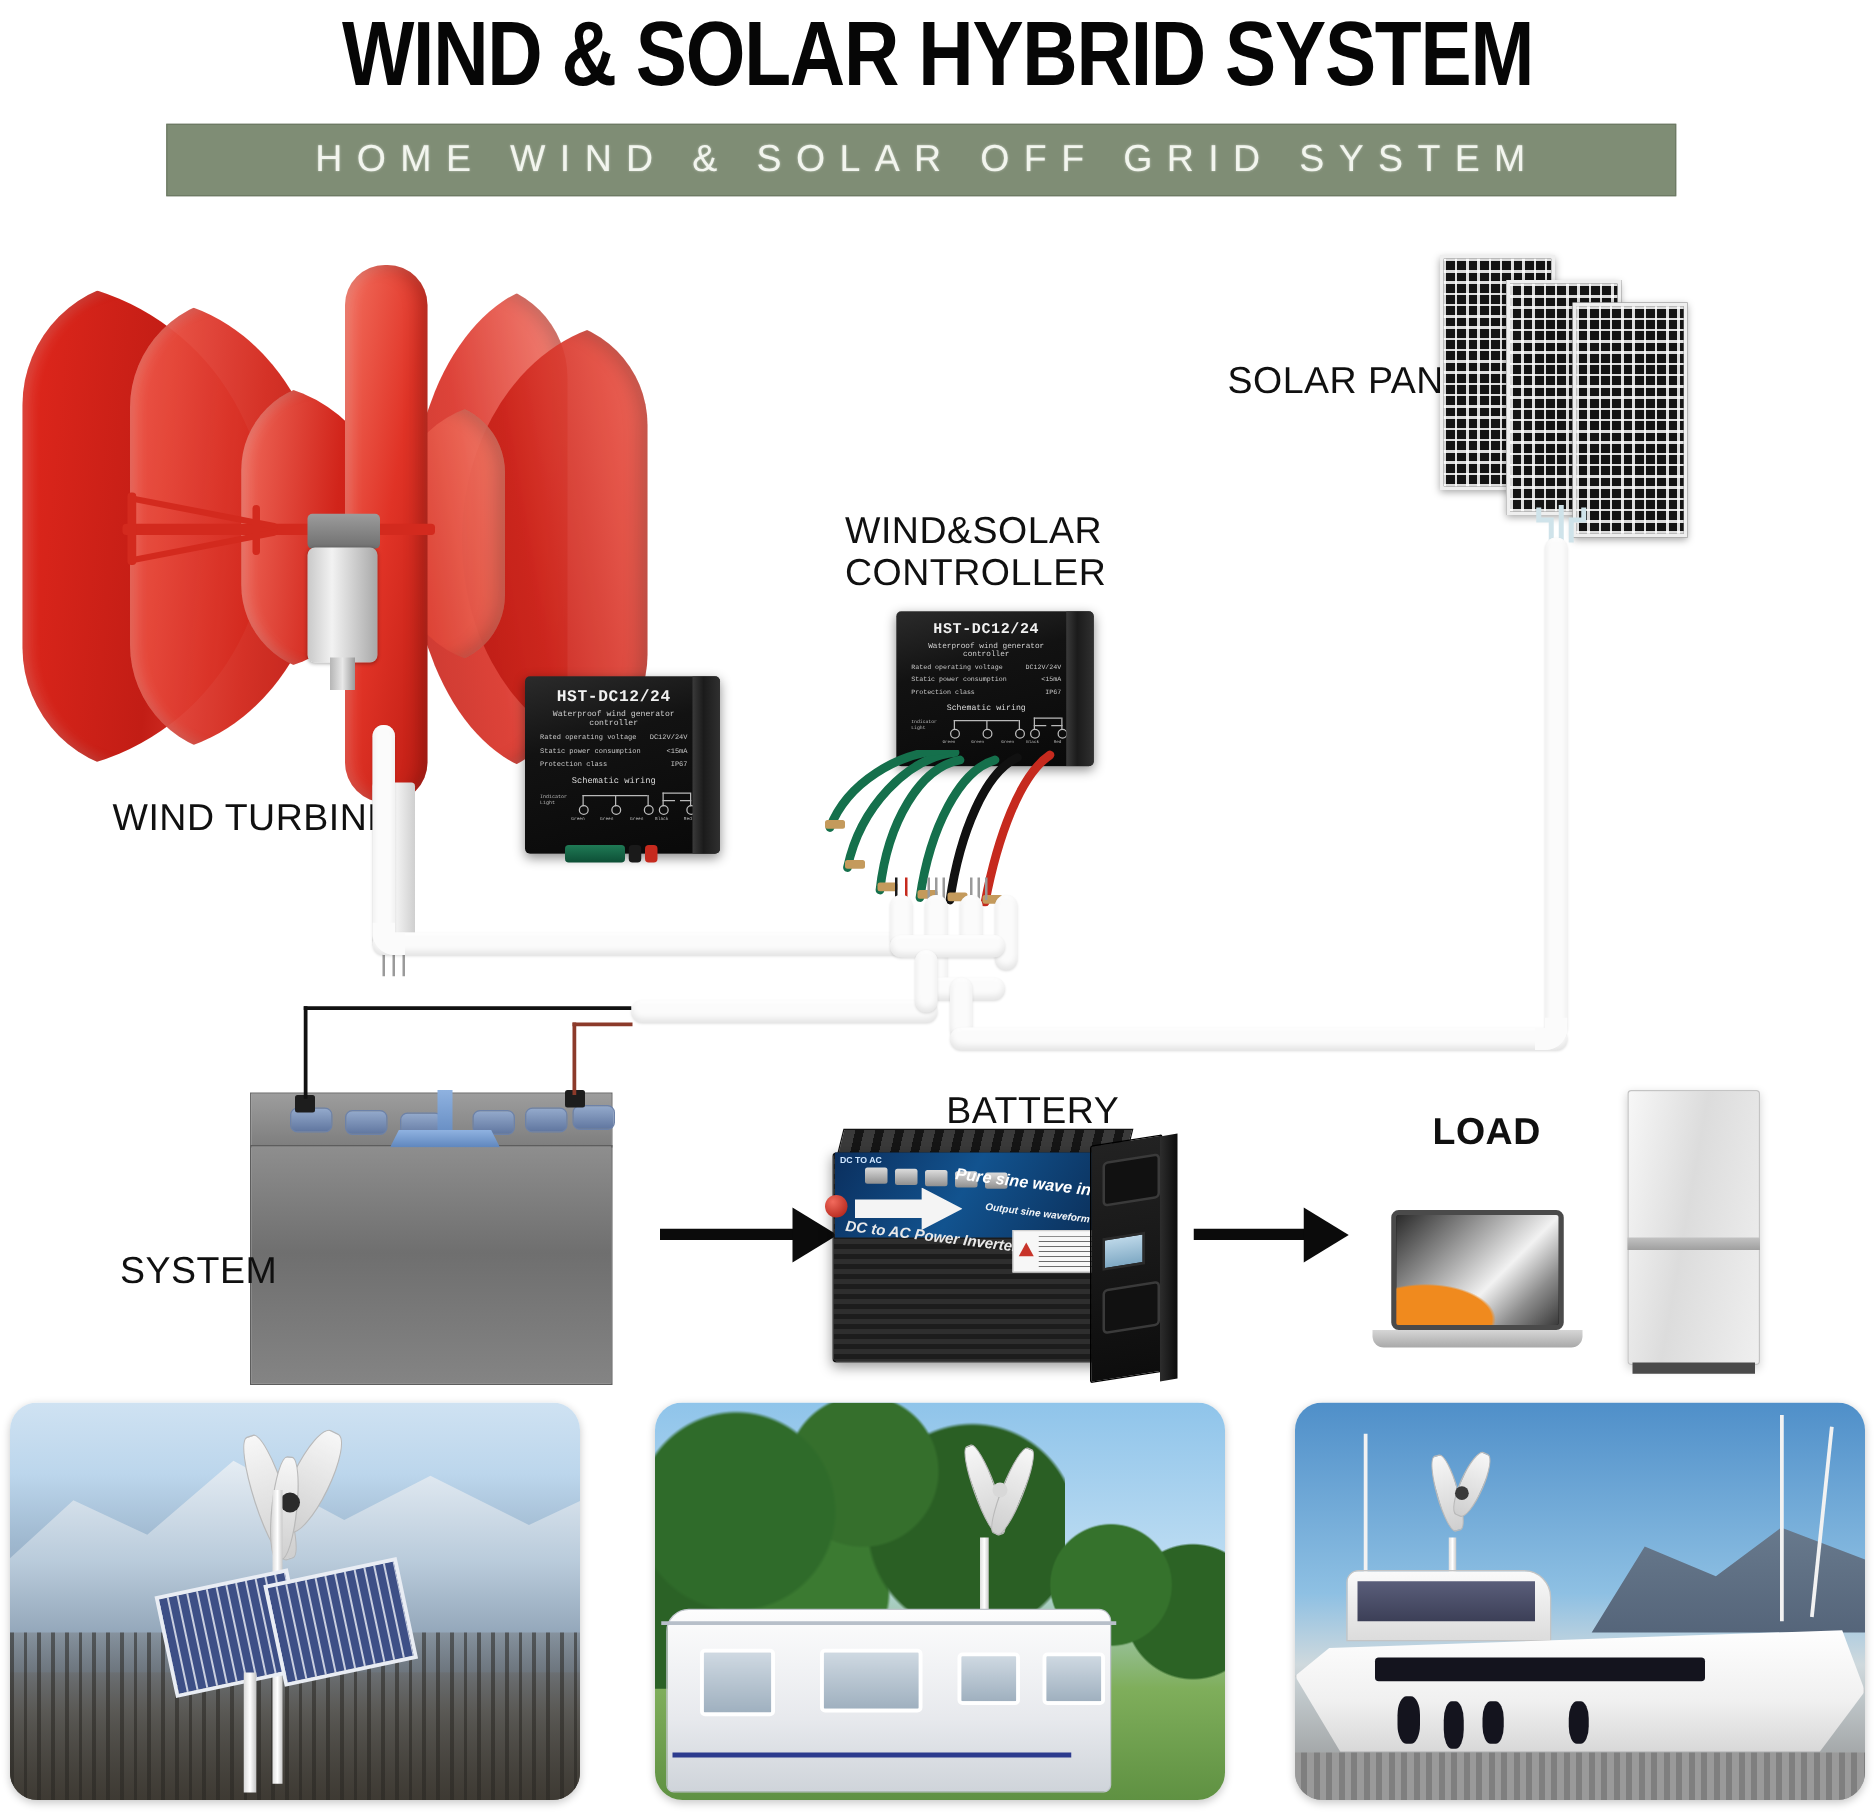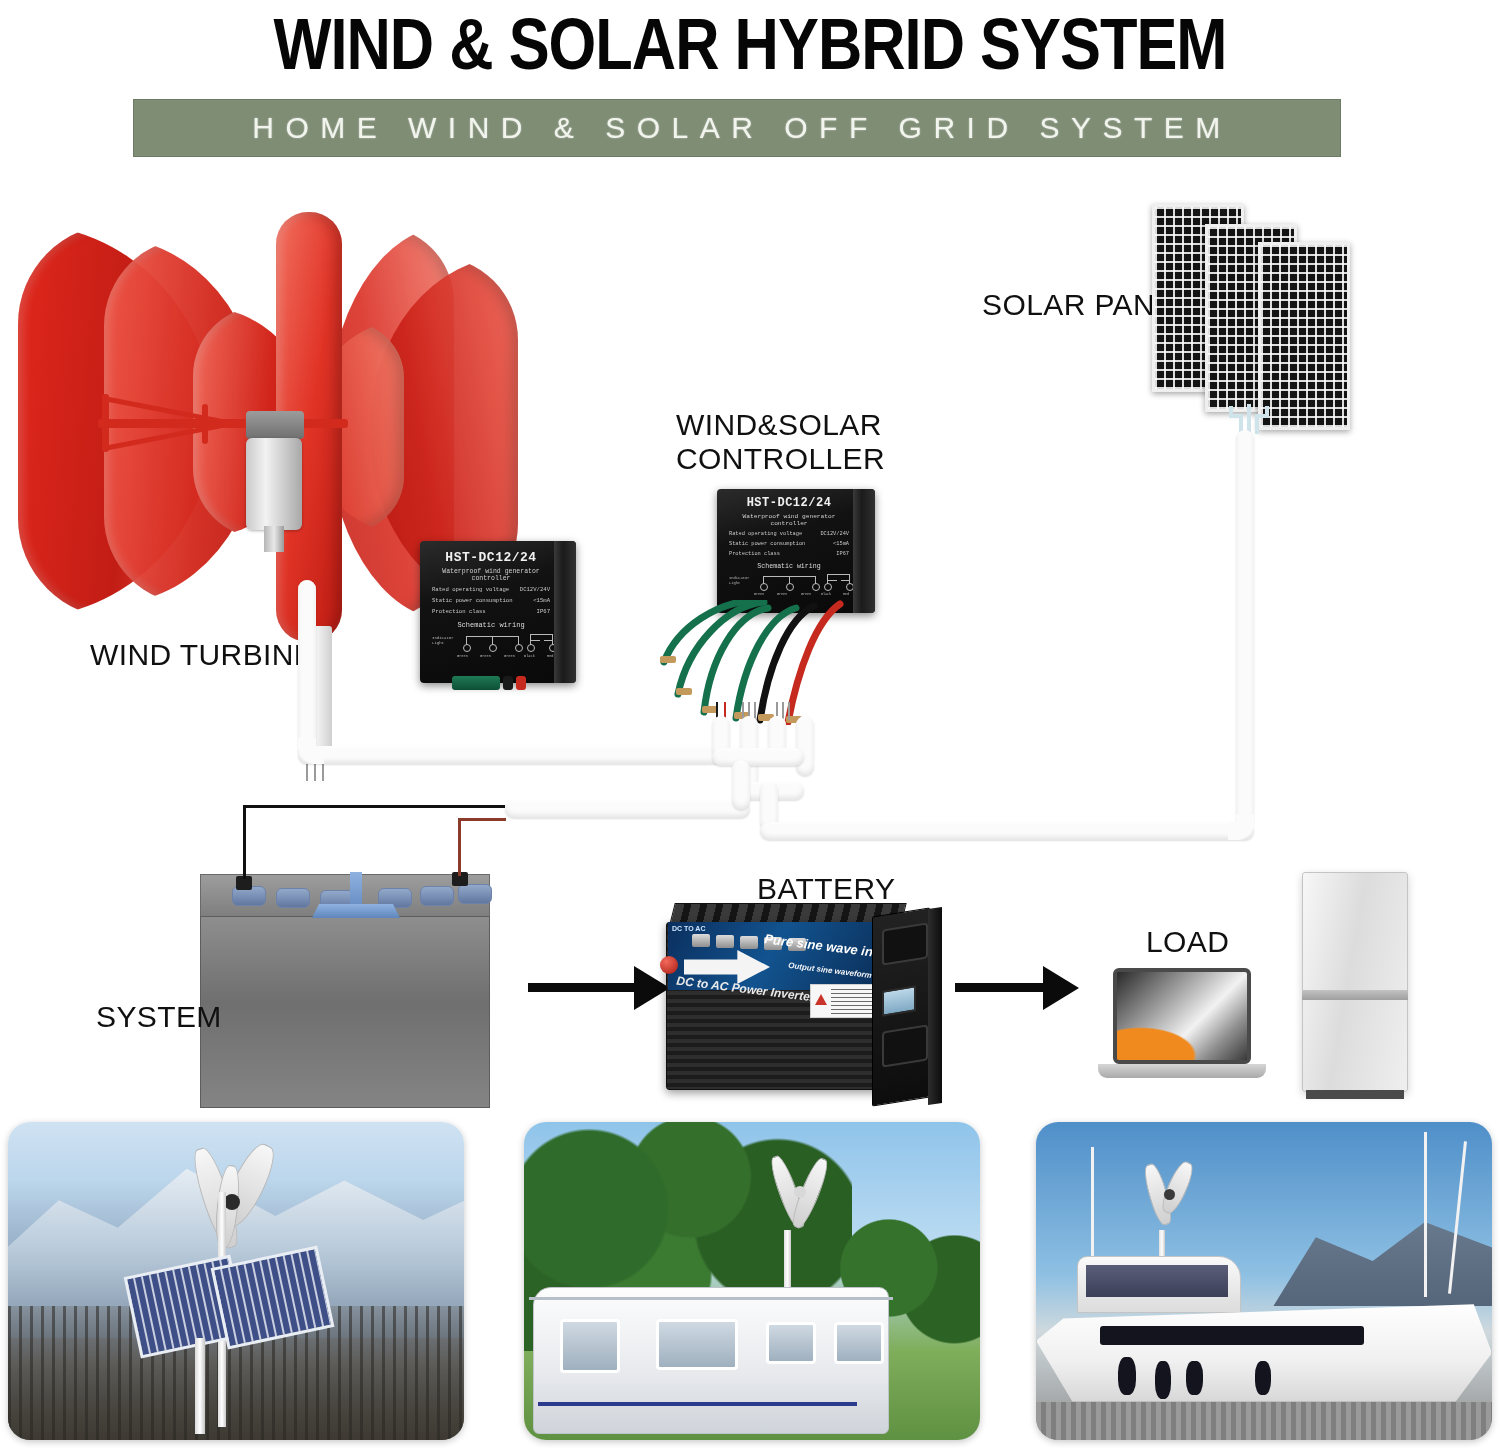--- a/index.html
+++ b/index.html
@@ -585,7 +585,7 @@
 <div class="arrow-shaft" style="left:955px; top:983px; width:90px;"></div>
 <div class="arrow-head" style="left:1043px; top:966px;"></div>
 
-<div class="lbl" style="left:1146px; top:925px;">LOAD</div>
+<div class="lbl" style="left:1146px; top:889px;font-weight:bold;">LOAD</div>
 <div class="lap-screen" style="left:1113px; top:968px; width:138px; height:96px;">
   <div class="lap-wall"></div>
 </div>

